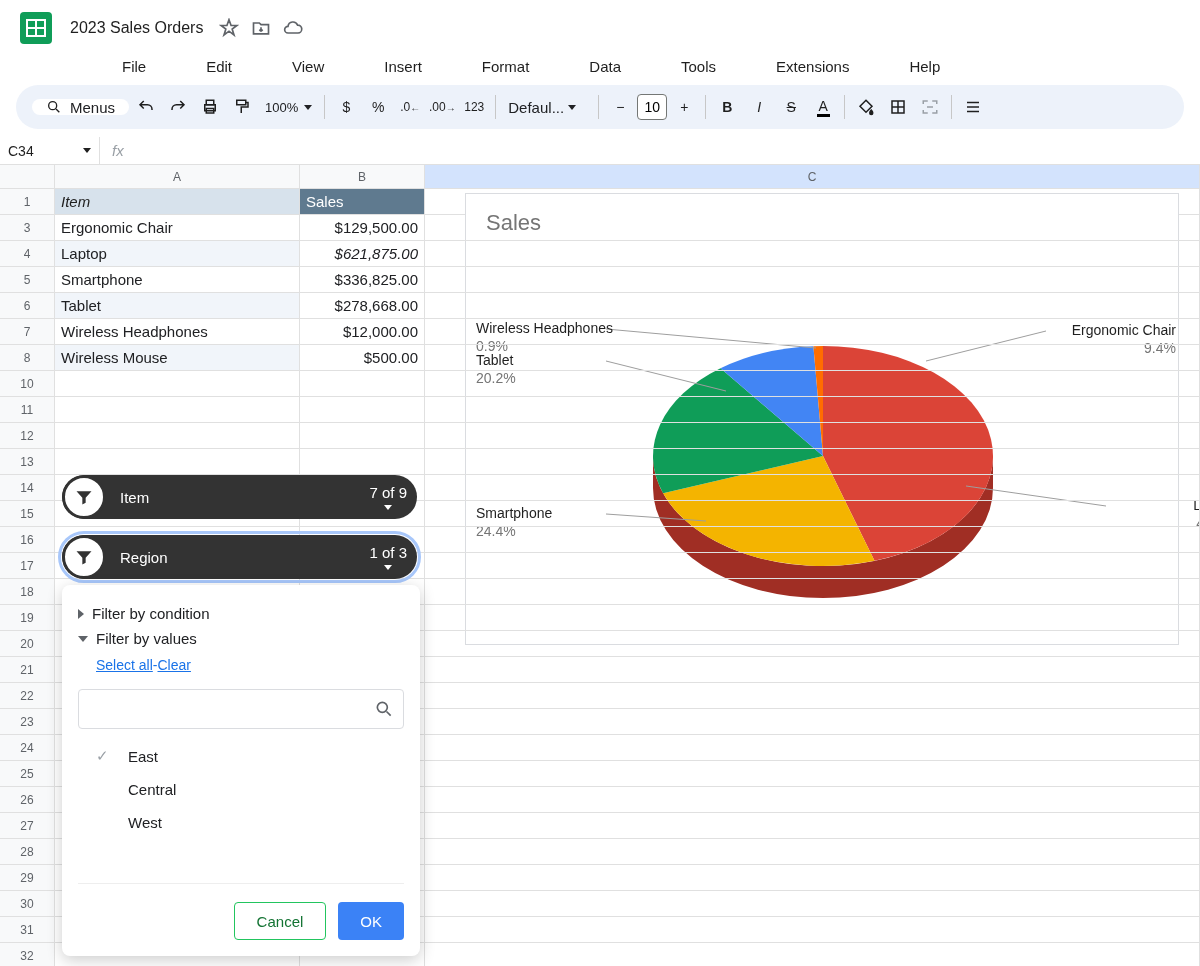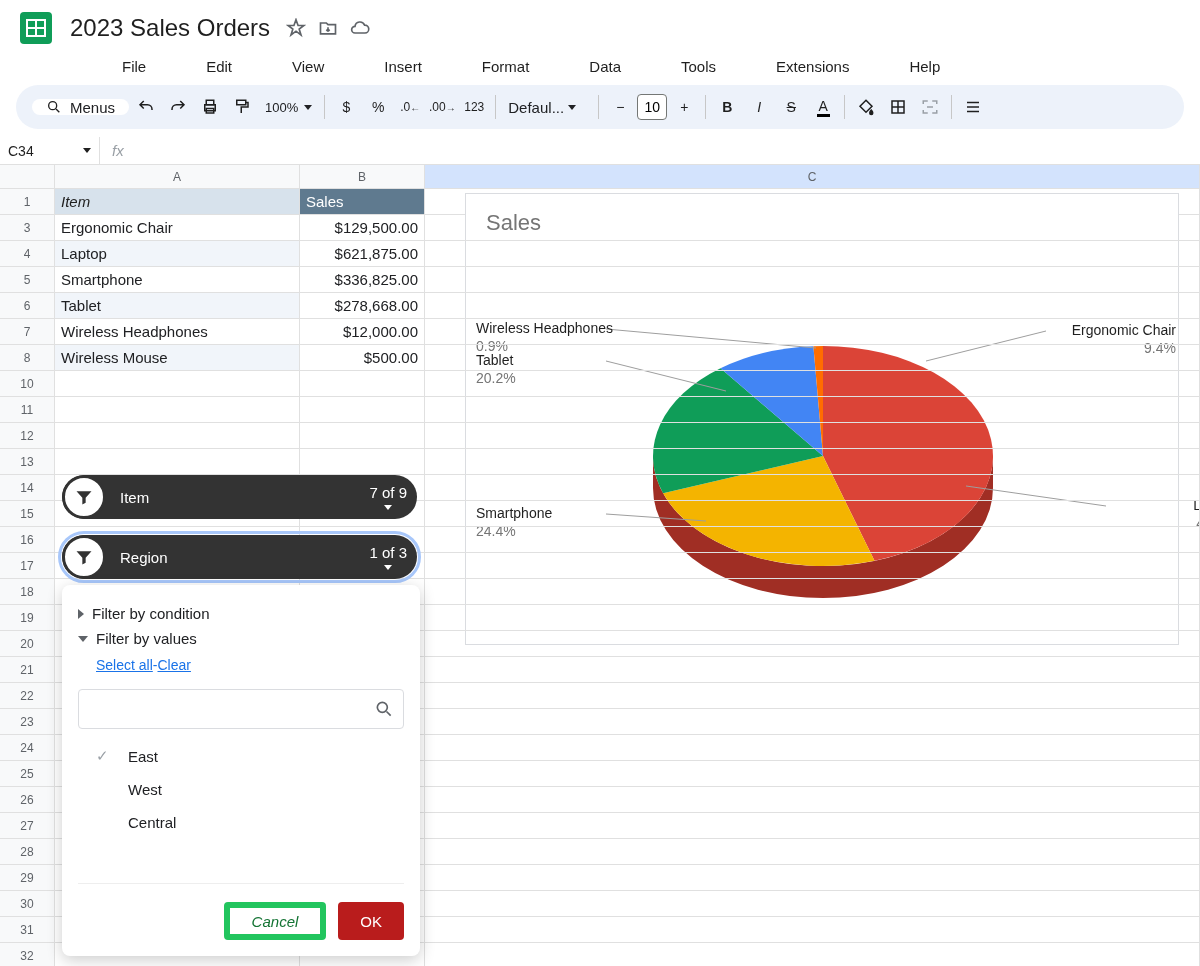--- a/index.html
+++ b/index.html
@@ -11,7 +11,7 @@
 .logo-svg { width: 36px; height: 36px; }
 .title-area { display: flex; flex-direction: column; flex: 1; }
 .title-row { display: flex; align-items: center; gap: 12px; }
-.doc-title { font-size: 24px; font-weight: 400; color: #1f1f1f; padding: 2px 4px; }
+.doc-title { font-size: 16px; font-weight: 400; color: #1f1f1f; padding: 2px 4px; }
 .title-icon { width: 20px; height: 20px; color: #5f6368; cursor: pointer; }
 
 

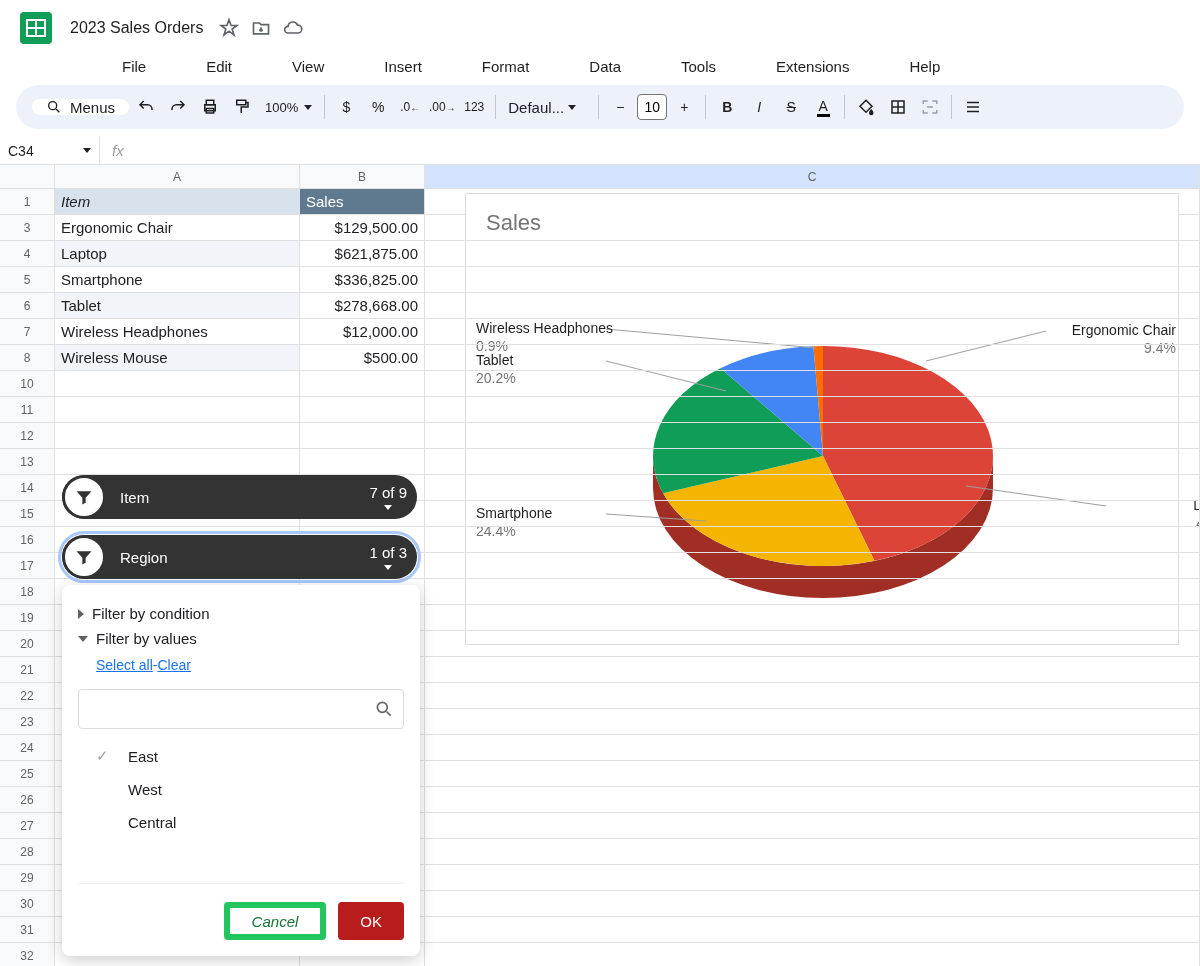--- a/index.html
+++ b/index.html
@@ -310,7 +310,7 @@
           </div>
           <div class="cell-row">
             <div class="cell cell-A alt-row" style="background: rgb(241, 245, 250);">Laptop</div>
-            <div class="cell cell-B alt-row" style="background: rgb(255, 255, 255);">$621,875.00</div>
+            <div class="cell cell-B alt-row" style="background: rgb(255, 255, 255); font-style: italic;">$621,875.00</div>
             <div class="cell cell-C"></div>
           </div>
           <div class="cell-row">

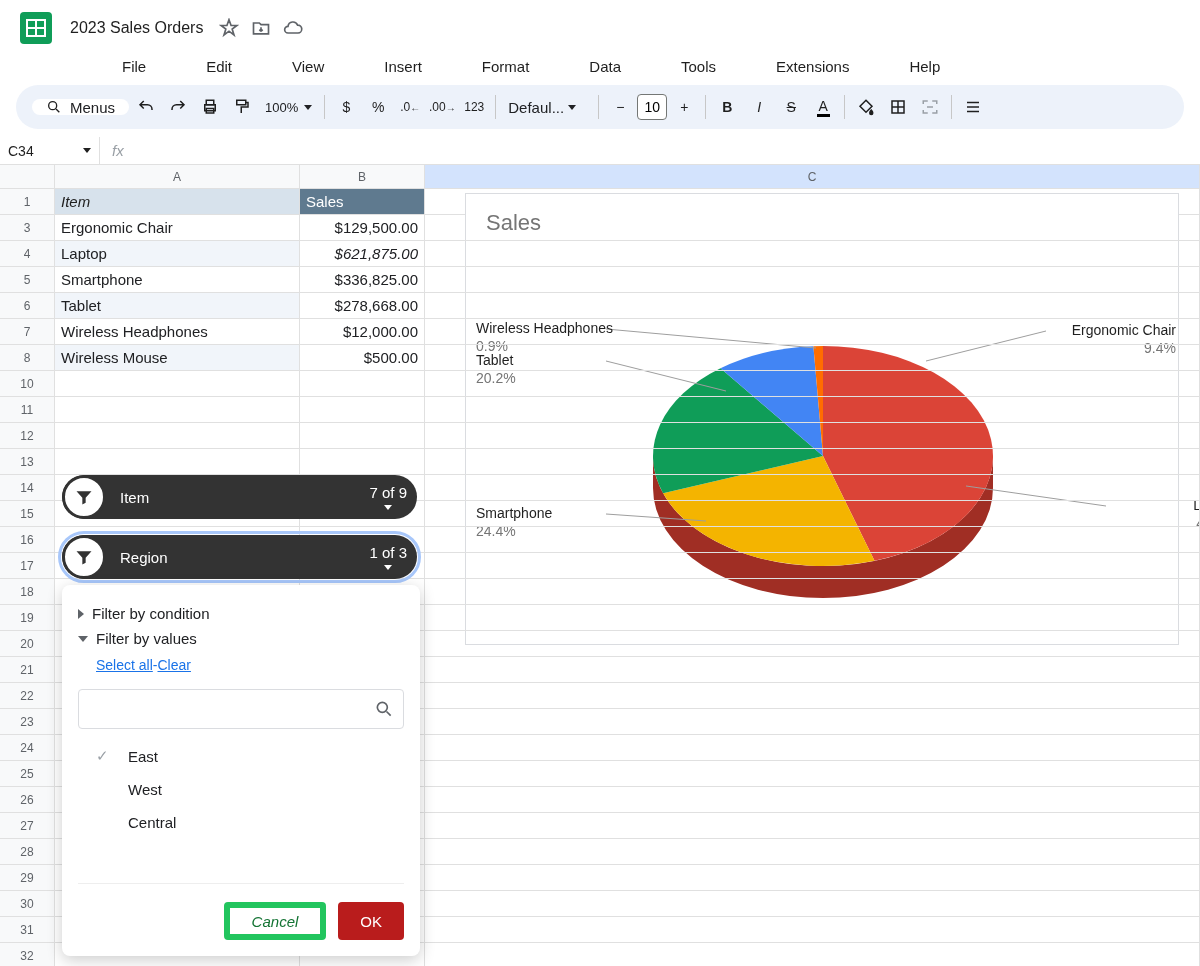--- a/index.html
+++ b/index.html
@@ -504,11 +504,11 @@
         </div>
         <div class="filter-item">
           <span class="check-mark"></span>
-          <span>West</span>
+          <span>Central</span>
         </div>
         <div class="filter-item">
           <span class="check-mark"></span>
-          <span>Central</span>
+          <span>West</span>
         </div>
       </div>
     <div class="popup-footer">

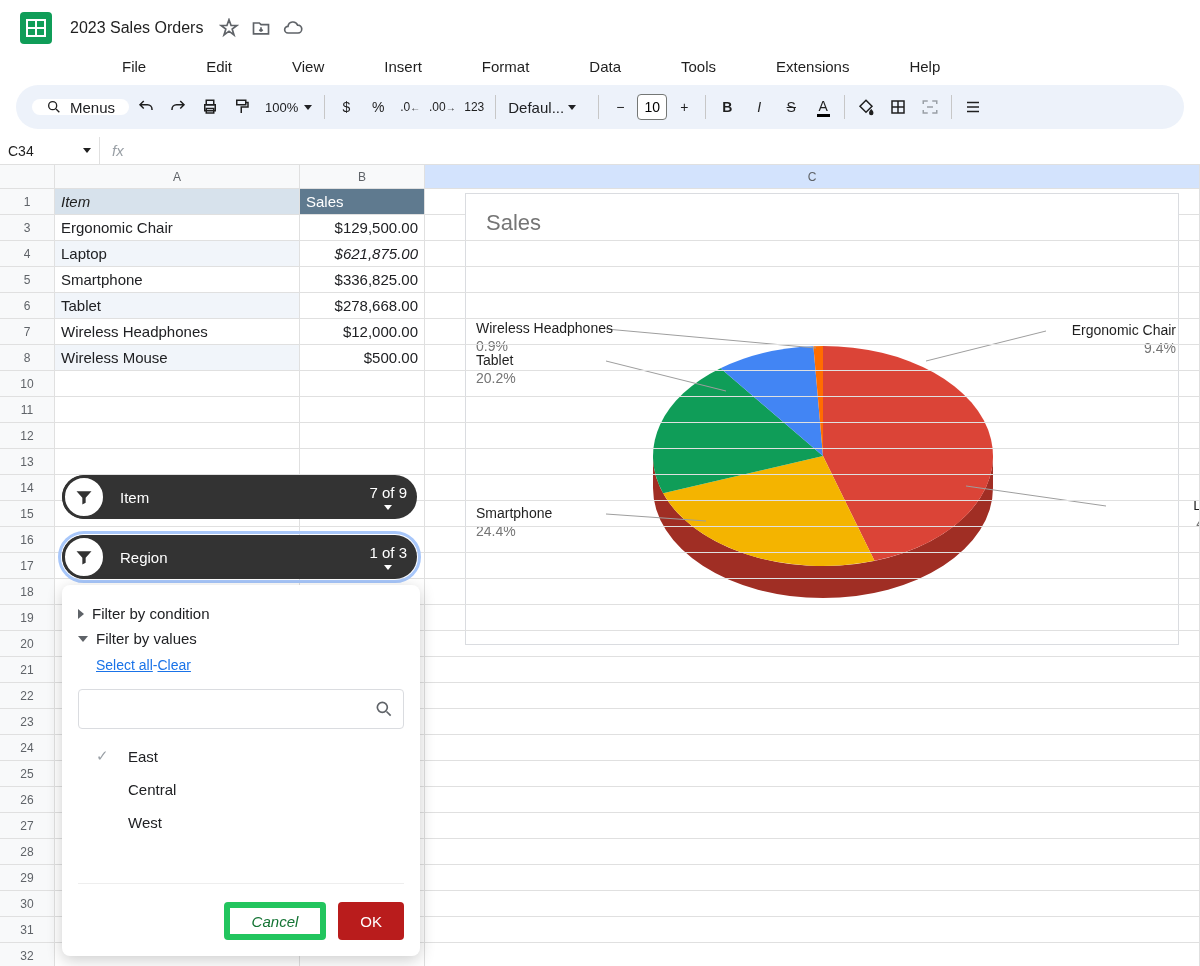--- a/index.html
+++ b/index.html
@@ -80,7 +80,7 @@
 .check-mark { width: 18px; color: #9aa0a6; }
 .popup-footer { display: flex; justify-content: flex-end; gap: 12px; margin-top: 44px; border-top: 1px solid #eee; padding-top: 18px; }
 .btn { height: 38px; padding: 0 22px; border-radius: 4px; font-size: 15px; font-weight: 500; cursor: pointer; border: none; }
-.btn-cancel { background: #fff; border: 6px solid #22c55e; color: #137333; font-style: italic; }
+.btn-cancel { background: #fff; border: 1px solid #22c55e; color: #137333; }
 .btn-ok { background: #b91c1c; color: #fff; }
 .triangle-right { display: inline-block; width: 0; height: 0; border-top: 5px solid transparent; border-bottom: 5px solid transparent; border-left: 6px solid #5f6368; }
 .triangle-down { display: inline-block; width: 0; height: 0; border-left: 5px solid transparent; border-right: 5px solid transparent; border-top: 6px solid #5f6368; }

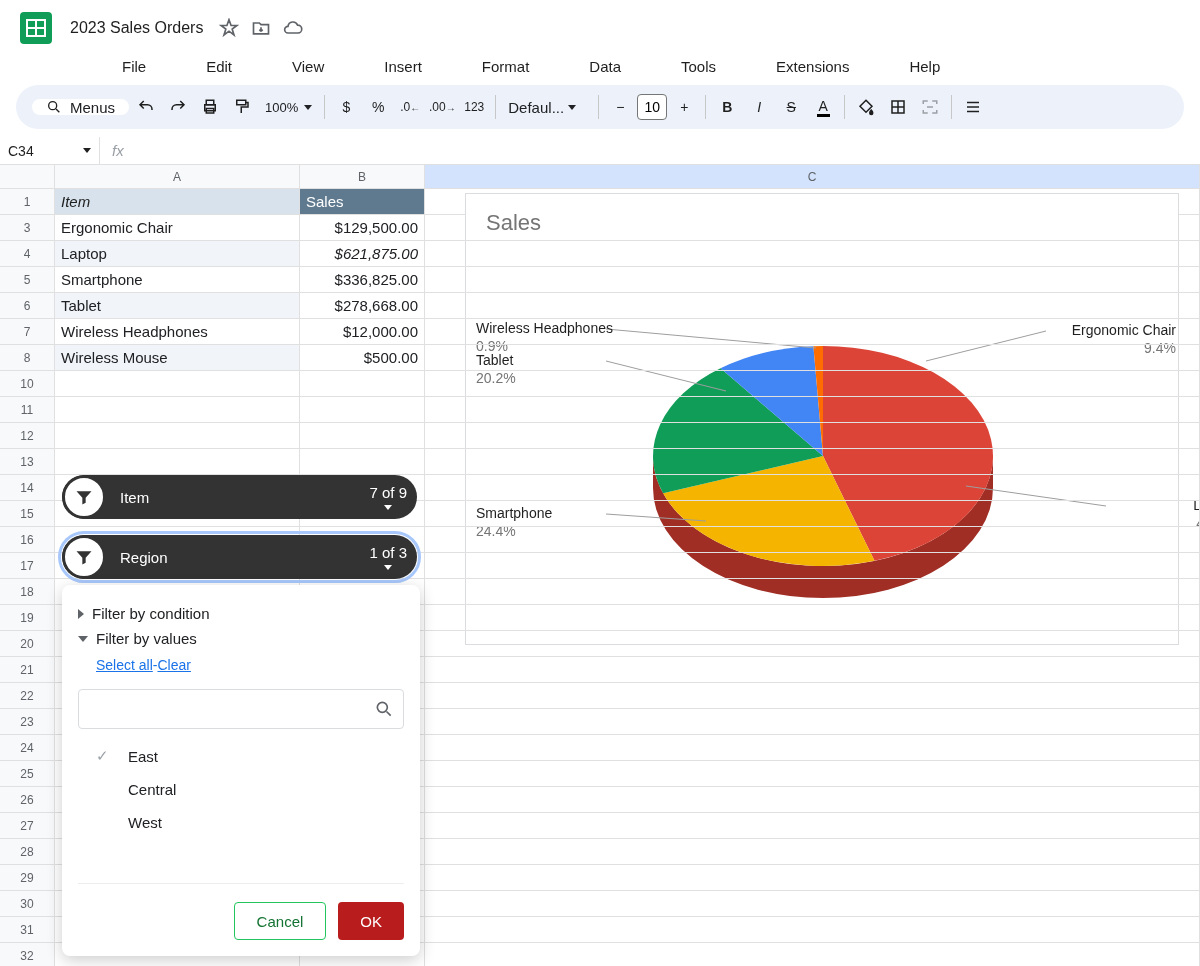--- a/index.html
+++ b/index.html
@@ -81,7 +81,7 @@
 .popup-footer { display: flex; justify-content: flex-end; gap: 12px; margin-top: 44px; border-top: 1px solid #eee; padding-top: 18px; }
 .btn { height: 38px; padding: 0 22px; border-radius: 4px; font-size: 15px; font-weight: 500; cursor: pointer; border: none; }
 .btn-cancel { background: #fff; border: 1px solid #22c55e; color: #137333; }
-.btn-ok { background: #b91c1c; color: #fff; }
+.btn-ok { background: #3b82f6; color: #fff; }
 .triangle-right { display: inline-block; width: 0; height: 0; border-top: 5px solid transparent; border-bottom: 5px solid transparent; border-left: 6px solid #5f6368; }
 .triangle-down { display: inline-block; width: 0; height: 0; border-left: 5px solid transparent; border-right: 5px solid transparent; border-top: 6px solid #5f6368; }
 .caret-down { display: inline-block; width: 0; height: 0; border-left: 4px solid transparent; border-right: 4px solid transparent; border-top: 5px solid currentColor; }

